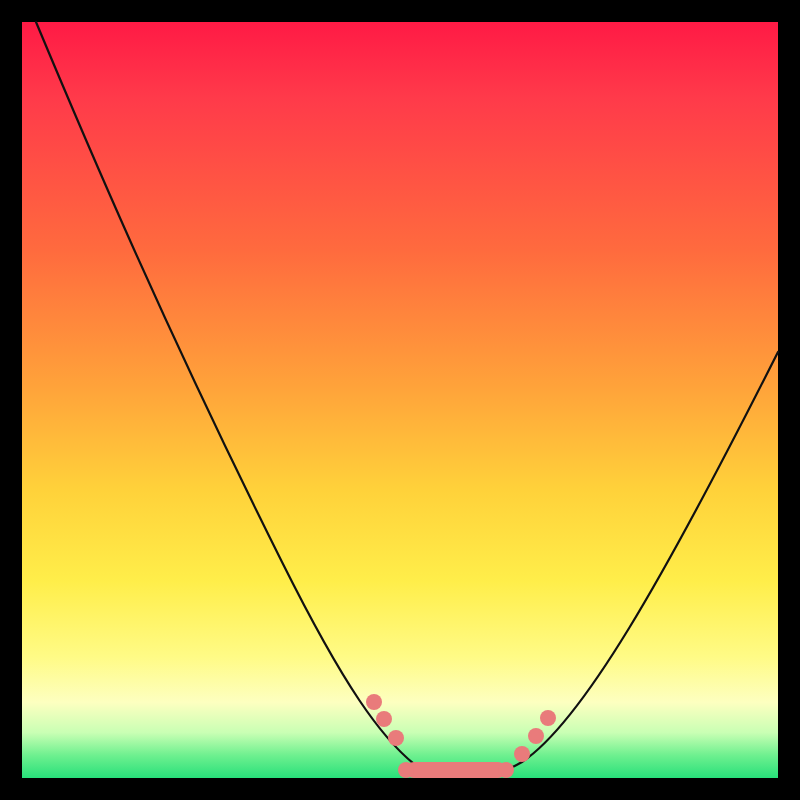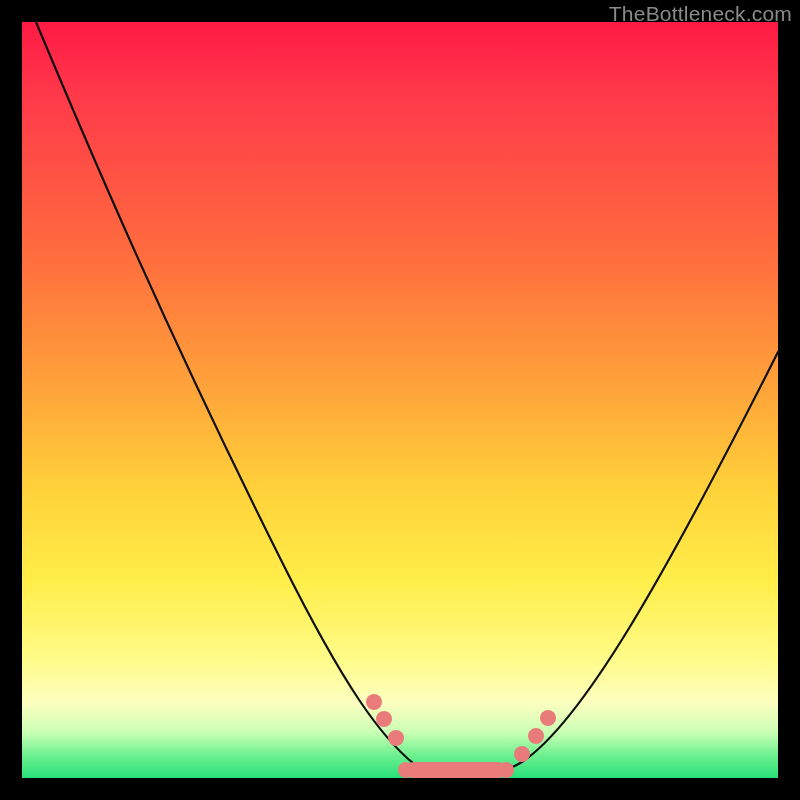--- a/index.html
+++ b/index.html
@@ -78,7 +78,6 @@
 
 <div class="frame">
 
-  <div class="watermark">TheBottleneck.com</div>
 
   <div class="plot-area">
 

